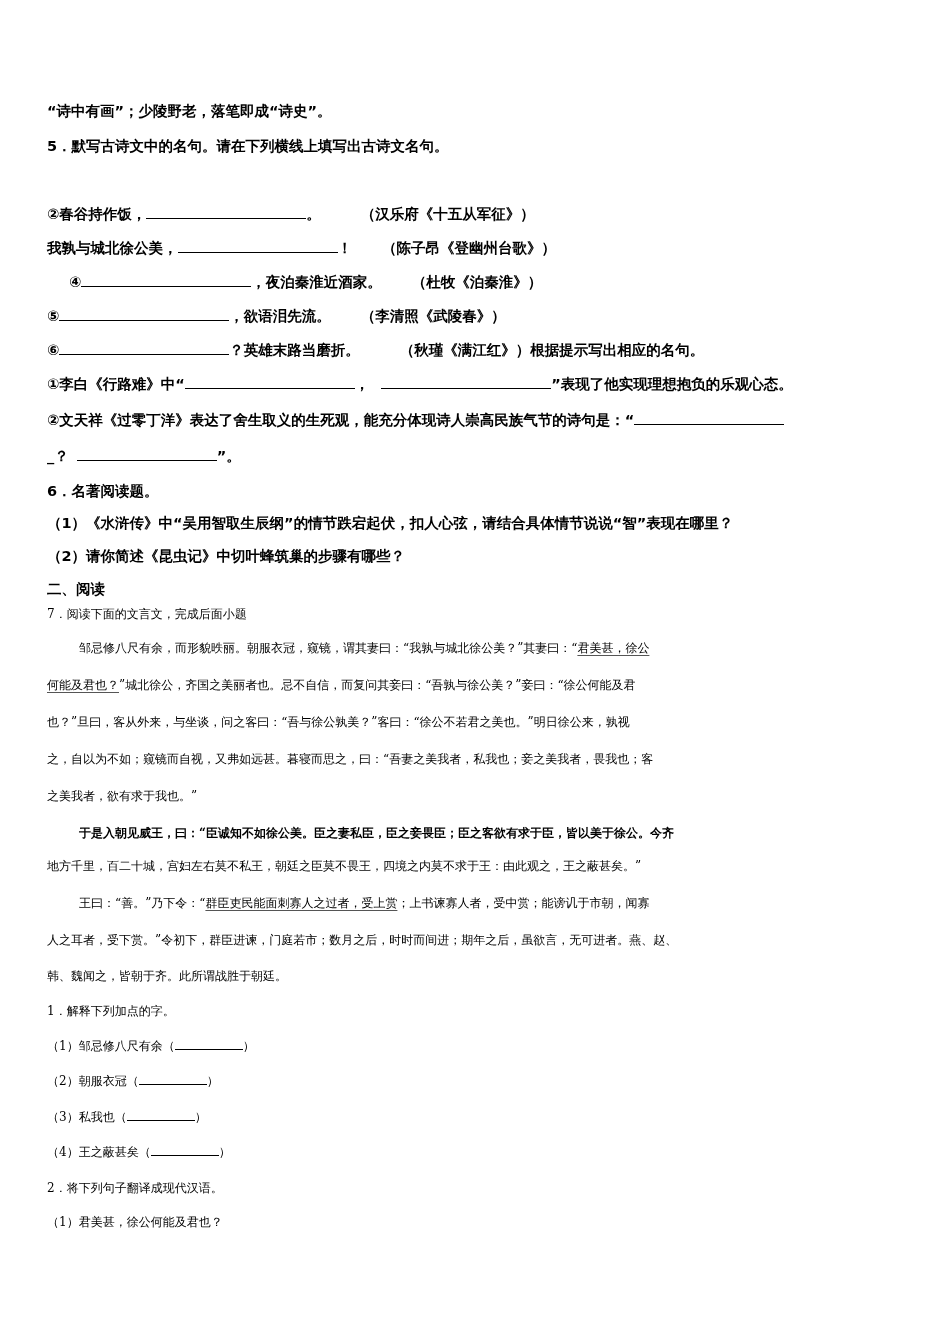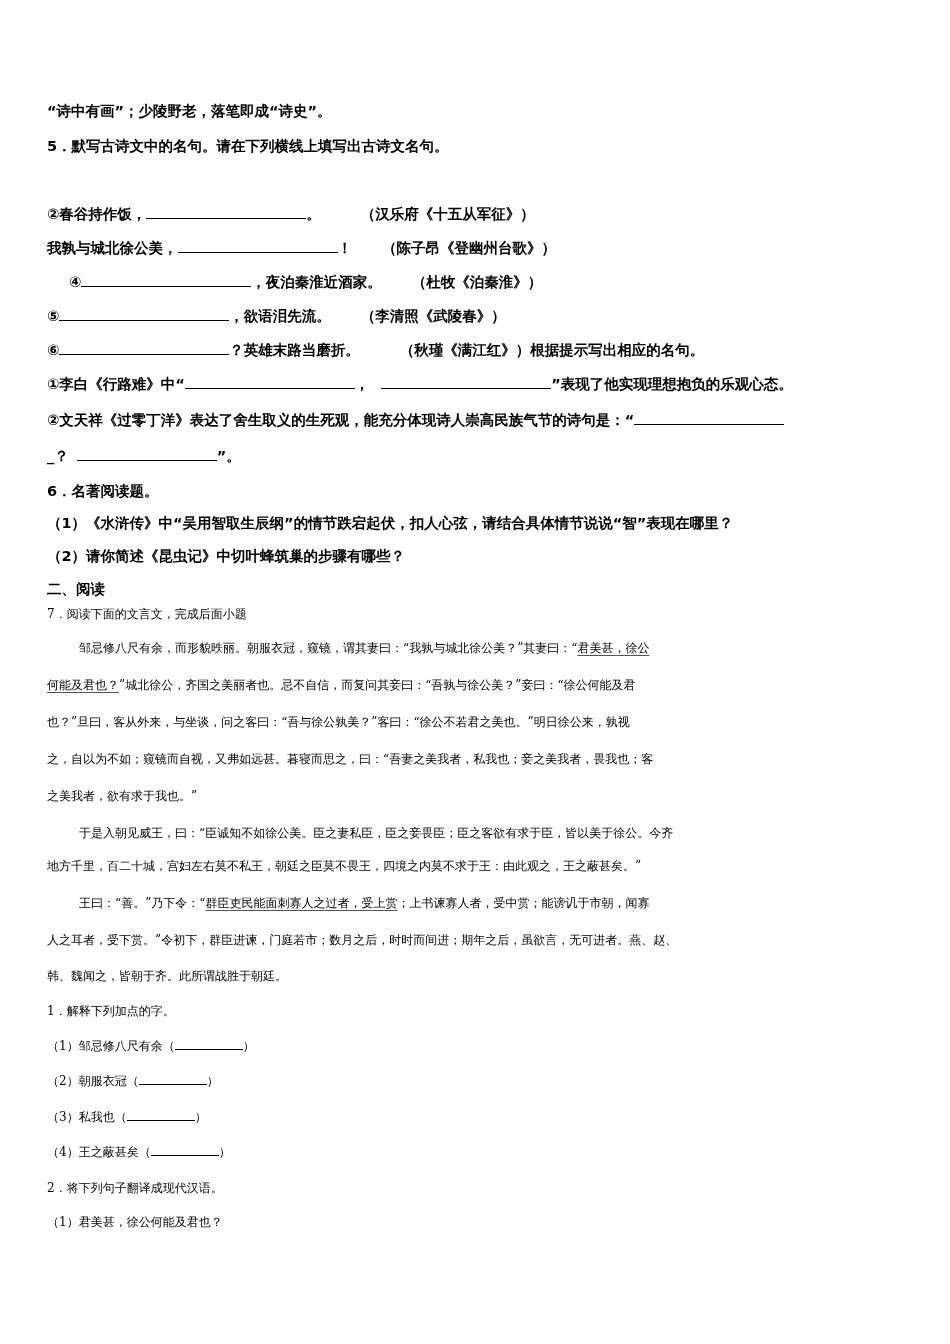--- a/index.html
+++ b/index.html
@@ -70,7 +70,7 @@
   <div class="line serif" style="top:749px;">之，自以为不如；窥镜而自视，又弗如远甚。暮寝而思之，曰：“吾妻之美我者，私我也；妾之美我者，畏我也；客</div>
   <div class="line serif" style="top:786px;">之美我者，欲有求于我也。”</div>
 
-  <div class="line serif indent" style="top:823px;">于是入朝见威王，曰：“臣诚知不如徐公美。臣之妻私臣，臣之妾畏臣；臣之客欲有求于臣，皆以美于徐公。今齐</div>
+  <div class="line serif indent" style="top:823px;font-weight:bold;">于是入朝见威王，曰：“臣诚知不如徐公美。臣之妻私臣，臣之妾畏臣；臣之客欲有求于臣，皆以美于徐公。今齐</div>
   <div class="line serif" style="top:856px;">地方千里，百二十城，宫妇左右莫不私王，朝廷之臣莫不畏王，四境之内莫不求于王：由此观之，王之蔽甚矣。”</div>
 
   <div class="line serif indent" style="top:893px;">

